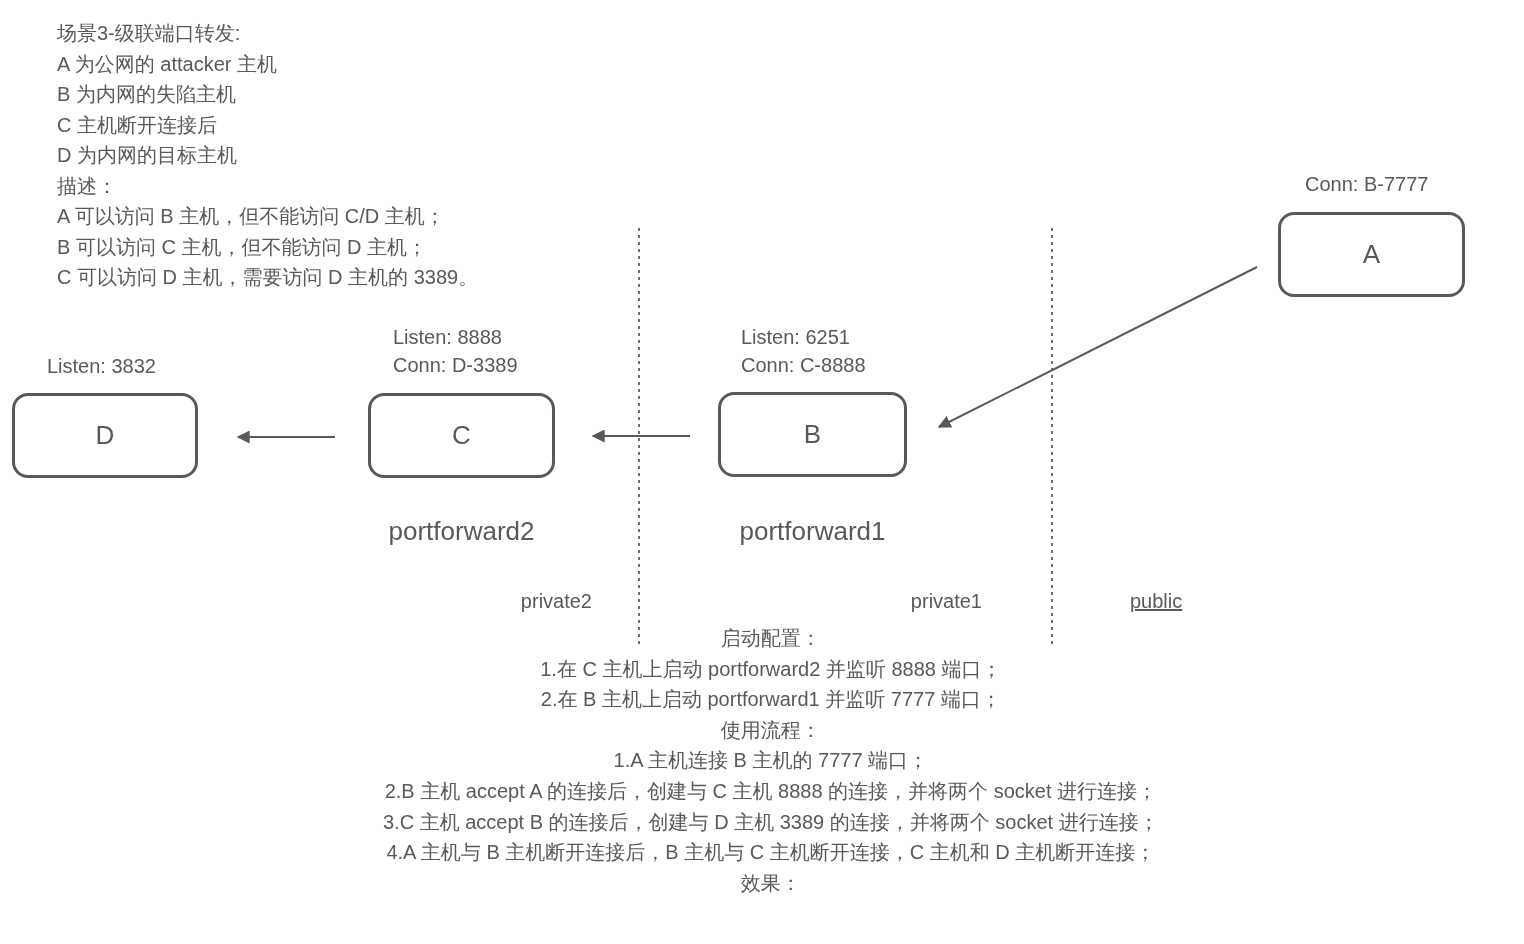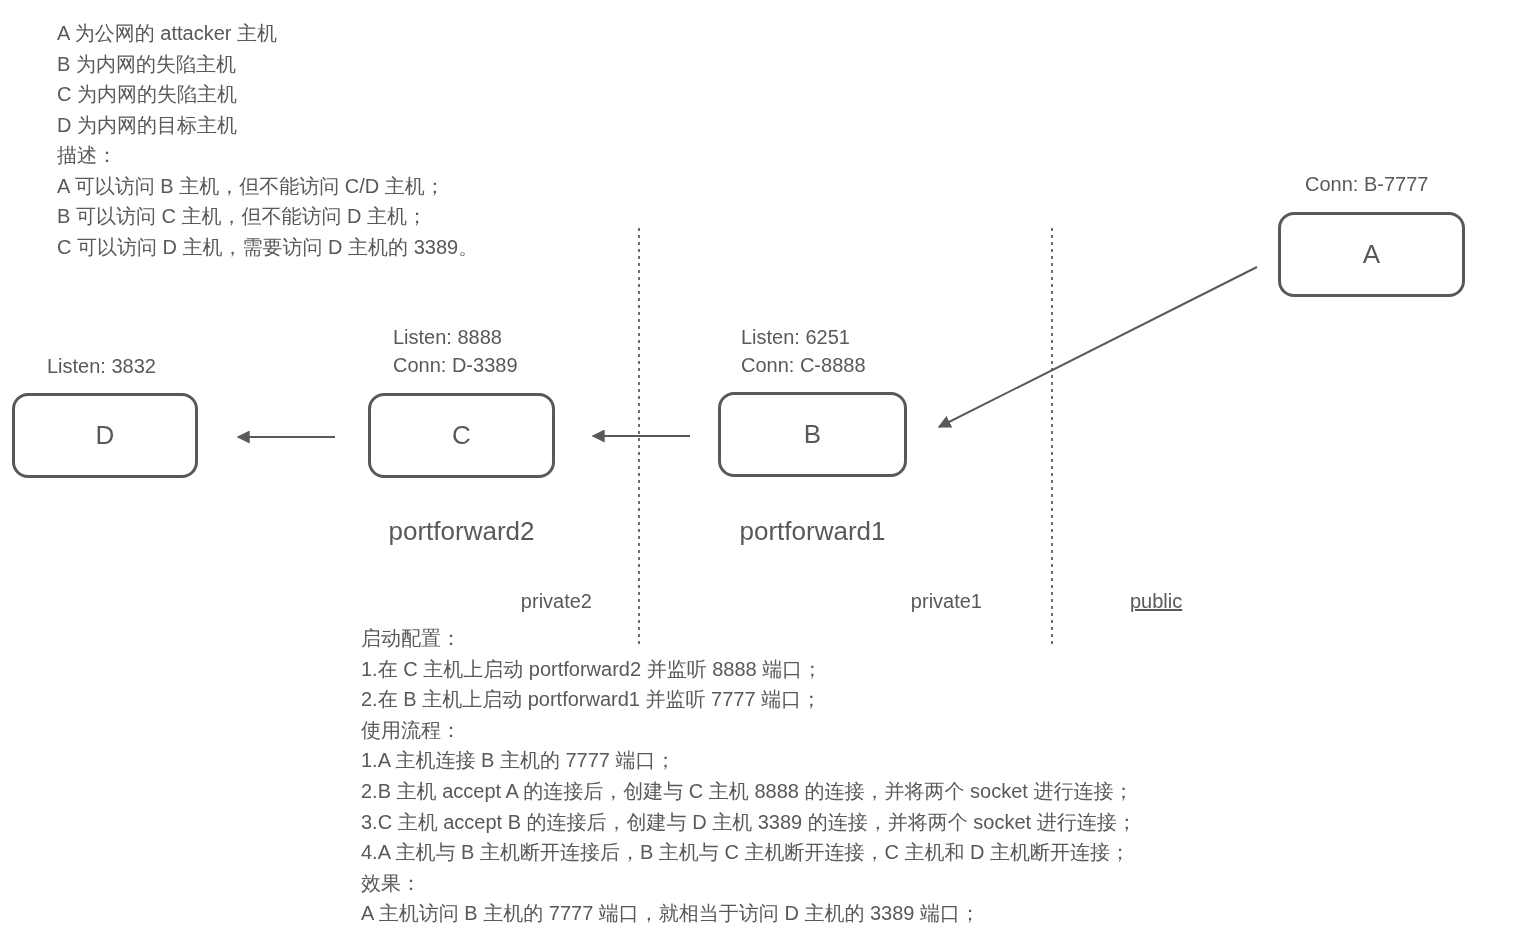--- a/index.html
+++ b/index.html
@@ -27,6 +27,7 @@
 <div class="canvas">
 
   <div class="note" style="left:57px;top:18px;">
+    <div>场景3-级联端口转发:</div>
     <div>A 为公网的 attacker 主机</div>
     <div>B 为内网的失陷主机</div>
     <div>C 为内网的失陷主机</div>

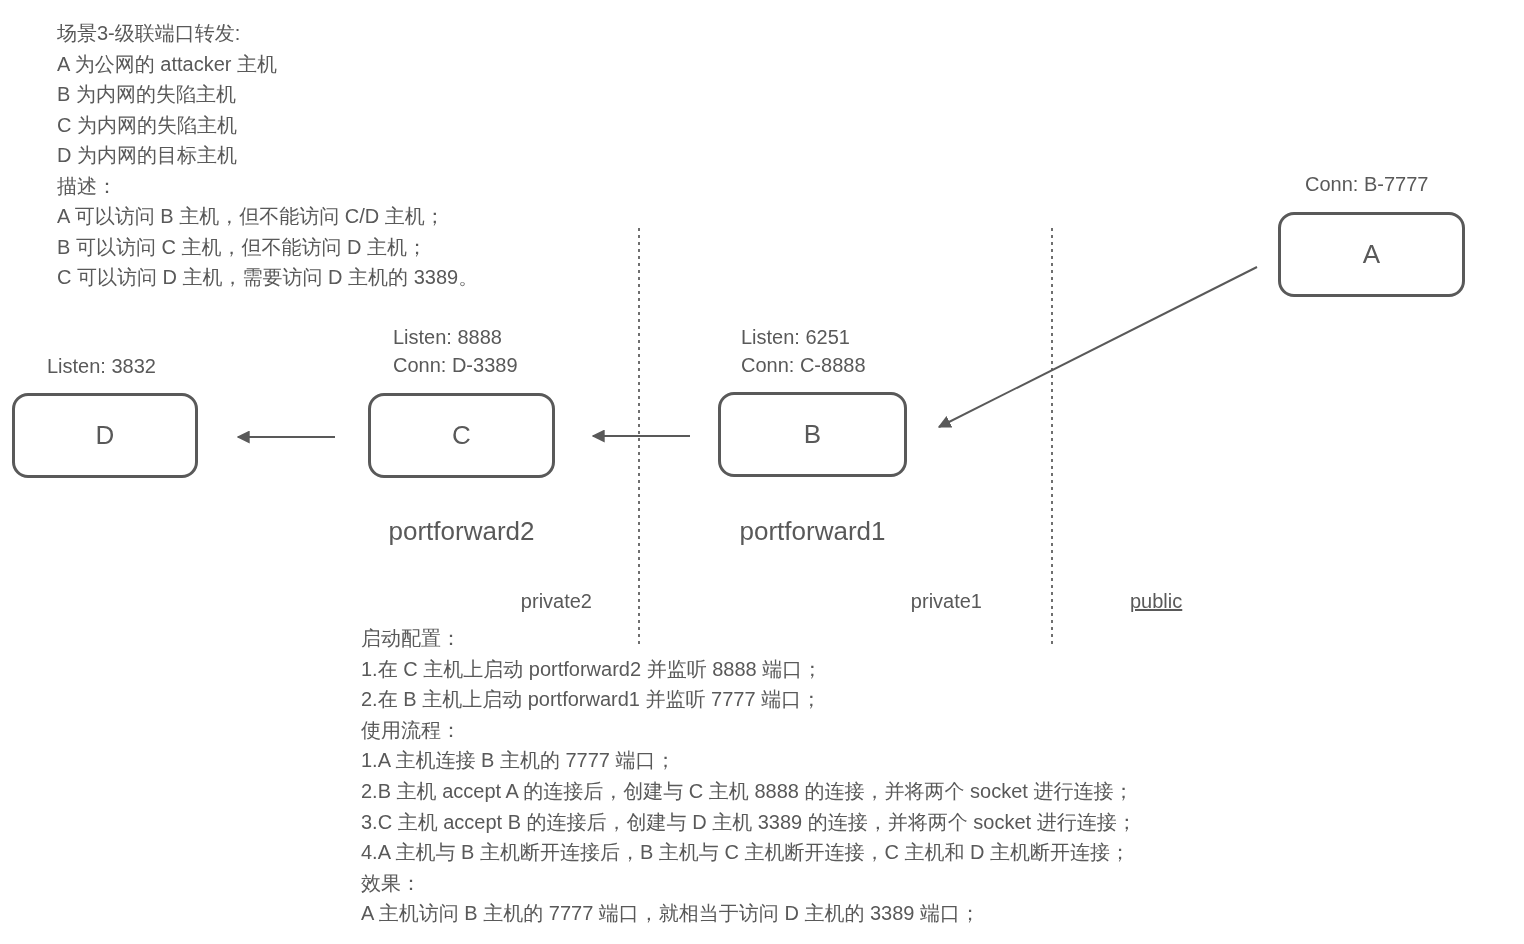--- a/index.html
+++ b/index.html
@@ -30,7 +30,7 @@
     <div>场景3-级联端口转发:</div>
     <div>A 为公网的 attacker 主机</div>
     <div>B 为内网的失陷主机</div>
-    <div>C 为内网的失陷主机</div>
+    <div>C 主机断开连接后</div>
     <div>D 为内网的目标主机</div>
     <div>描述：</div>
     <div>A 可以访问 B 主机，但不能访问 C/D 主机；</div>

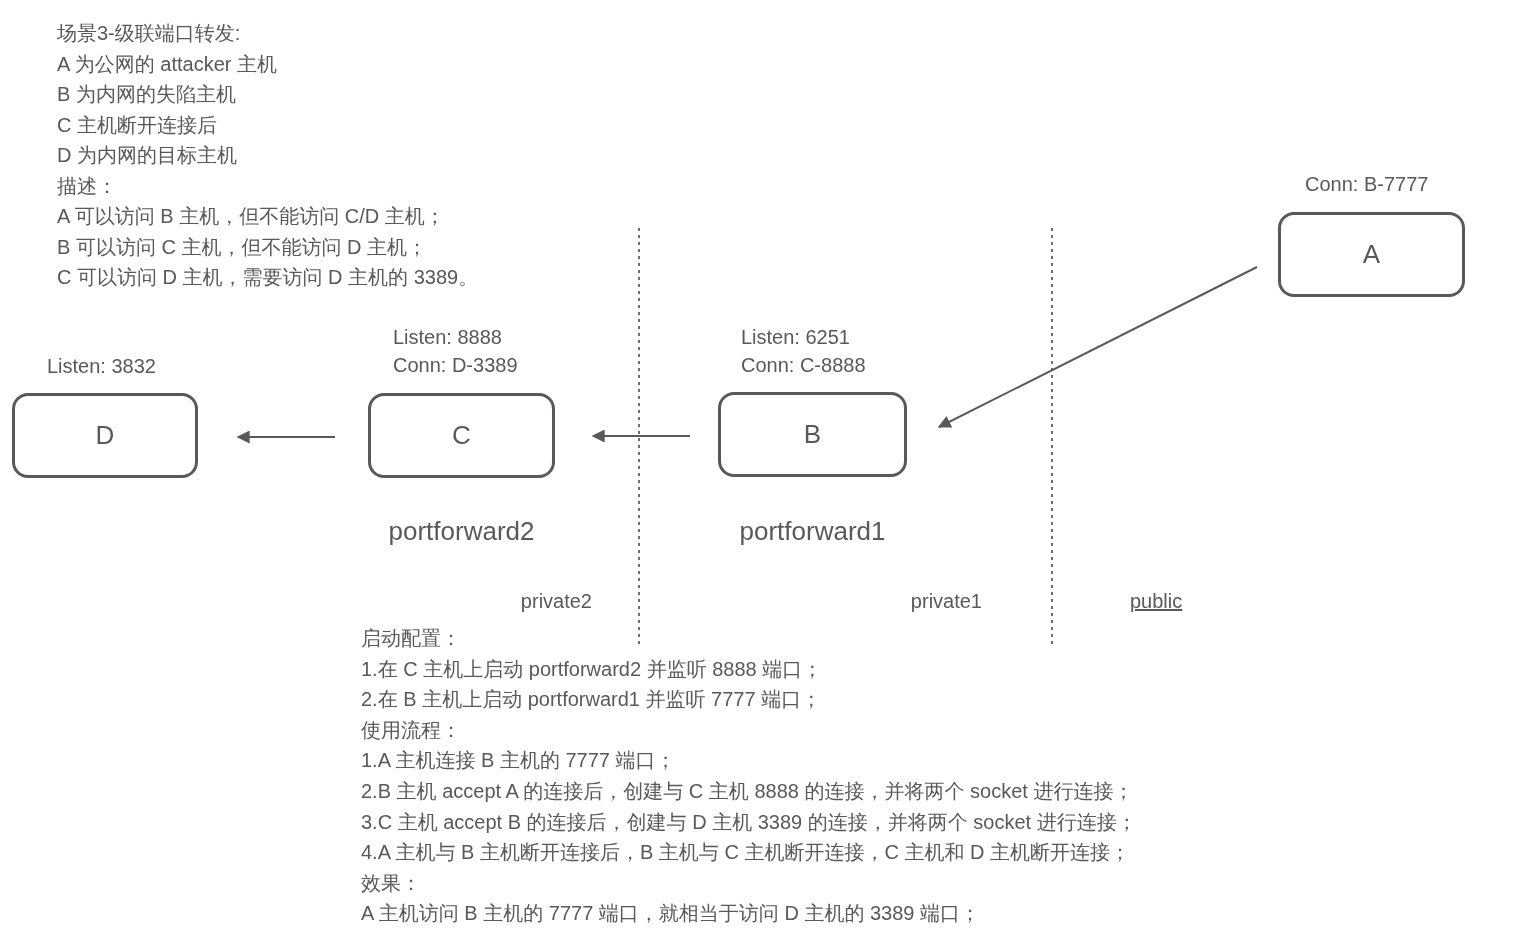--- a/index.html
+++ b/index.html
@@ -85,7 +85,7 @@
   <div class="zone right" style="left:862px;top:571px;width:120px;">private1</div>
   <div class="zone" style="left:1130px;top:571px;text-decoration:underline;">public</div>
 
-  <div class="note" style="left:361px;top:623px;line-height:30.6px;">
+  <div class="note" style="left:383px;top:623px;line-height:30.6px;text-align:center;">
     <div>启动配置：</div>
     <div>1.在 C 主机上启动 portforward2 并监听 8888 端口；</div>
     <div>2.在 B 主机上启动 portforward1 并监听 7777 端口；</div>

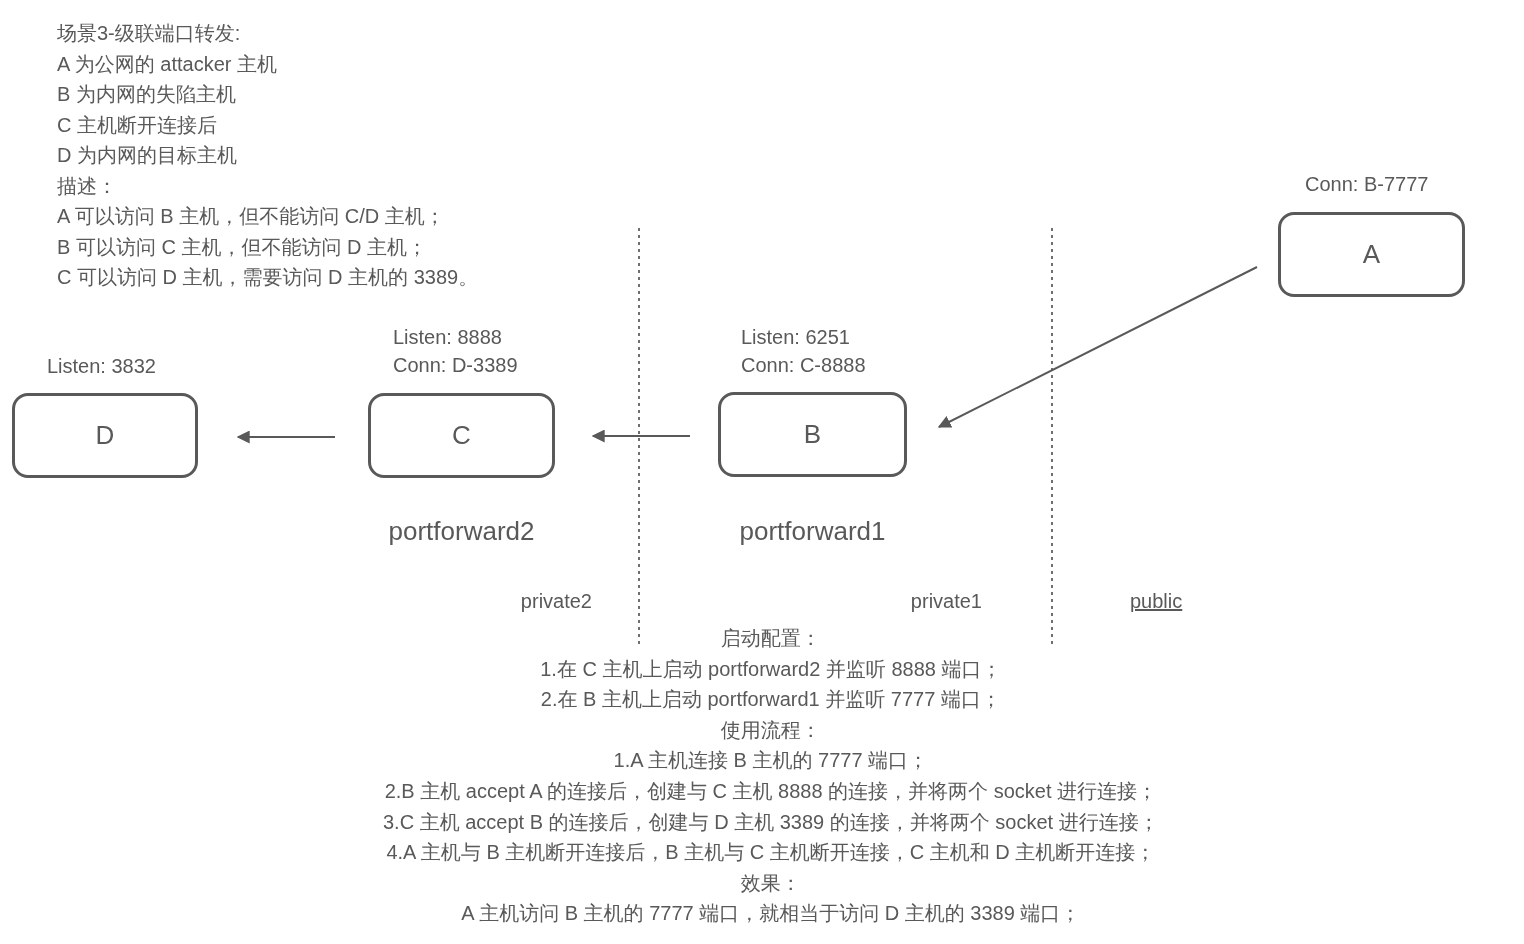--- a/index.html
+++ b/index.html
@@ -95,7 +95,6 @@
     <div>3.C 主机 accept B 的连接后，创建与 D 主机 3389 的连接，并将两个 socket 进行连接；</div>
     <div>4.A 主机与 B 主机断开连接后，B 主机与 C 主机断开连接，C 主机和 D 主机断开连接；</div>
     <div>效果：</div>
-    <div>A 主机访问 B 主机的 7777 端口，就相当于访问 D 主机的 3389 端口；</div>
   </div>
 
 </div>

